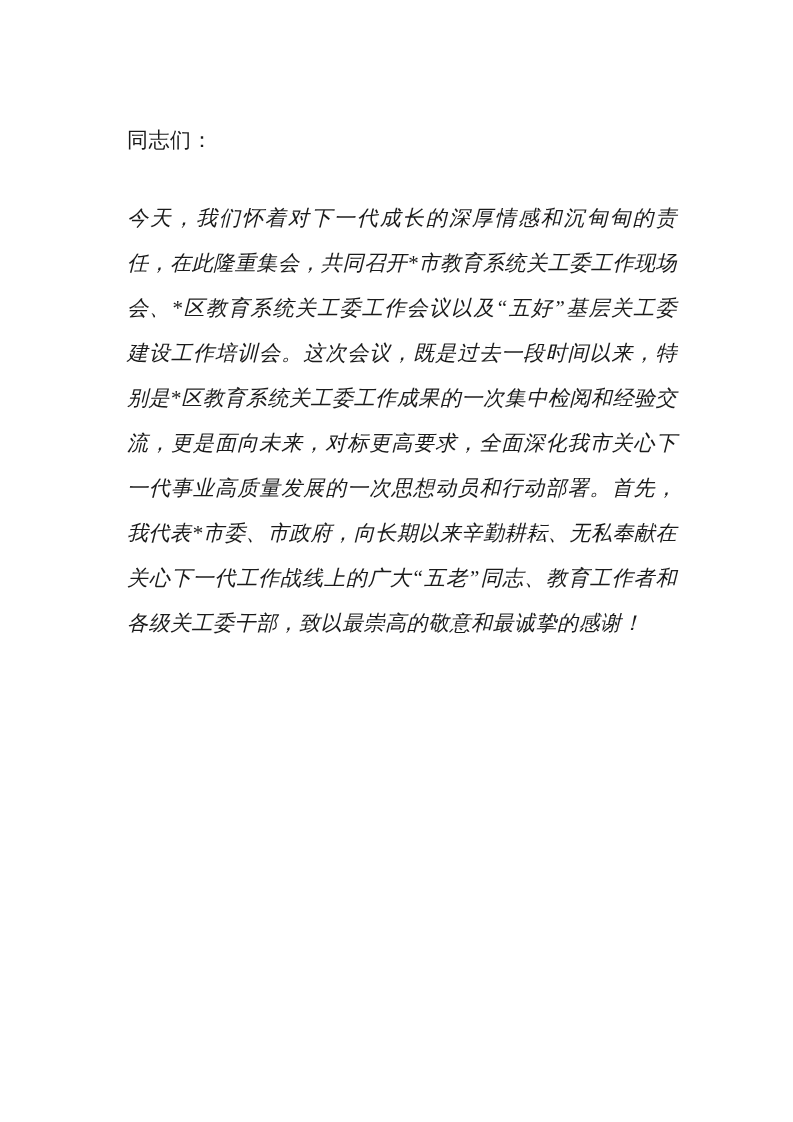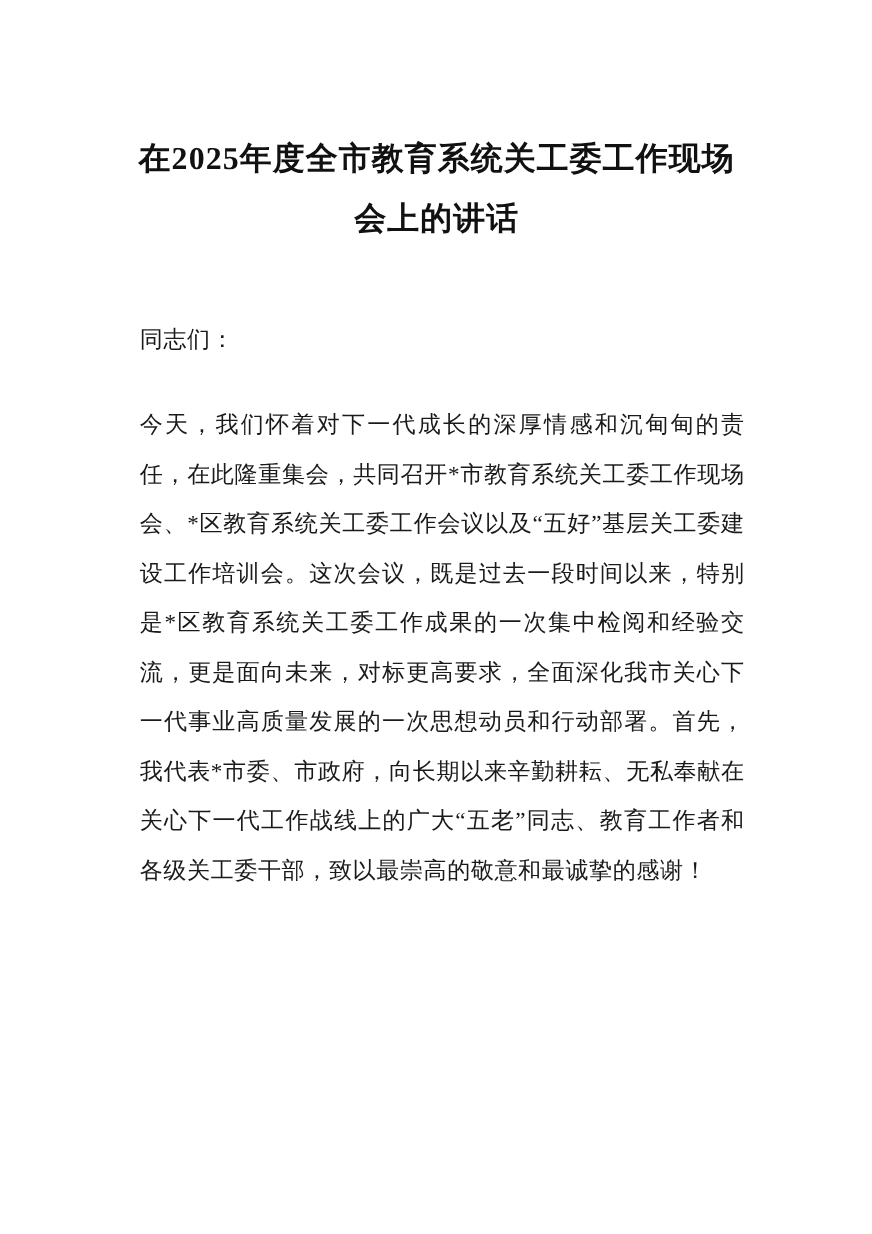--- a/index.html
+++ b/index.html
@@ -48,7 +48,6 @@
 <body>
 
 <div class="page">
-  <h1 class="doc-title">在2025年度全市教育系统关工委工作现场会上的讲话</h1>
 
   <div class="body-text">
     <p class="salutation">同志们：</p>

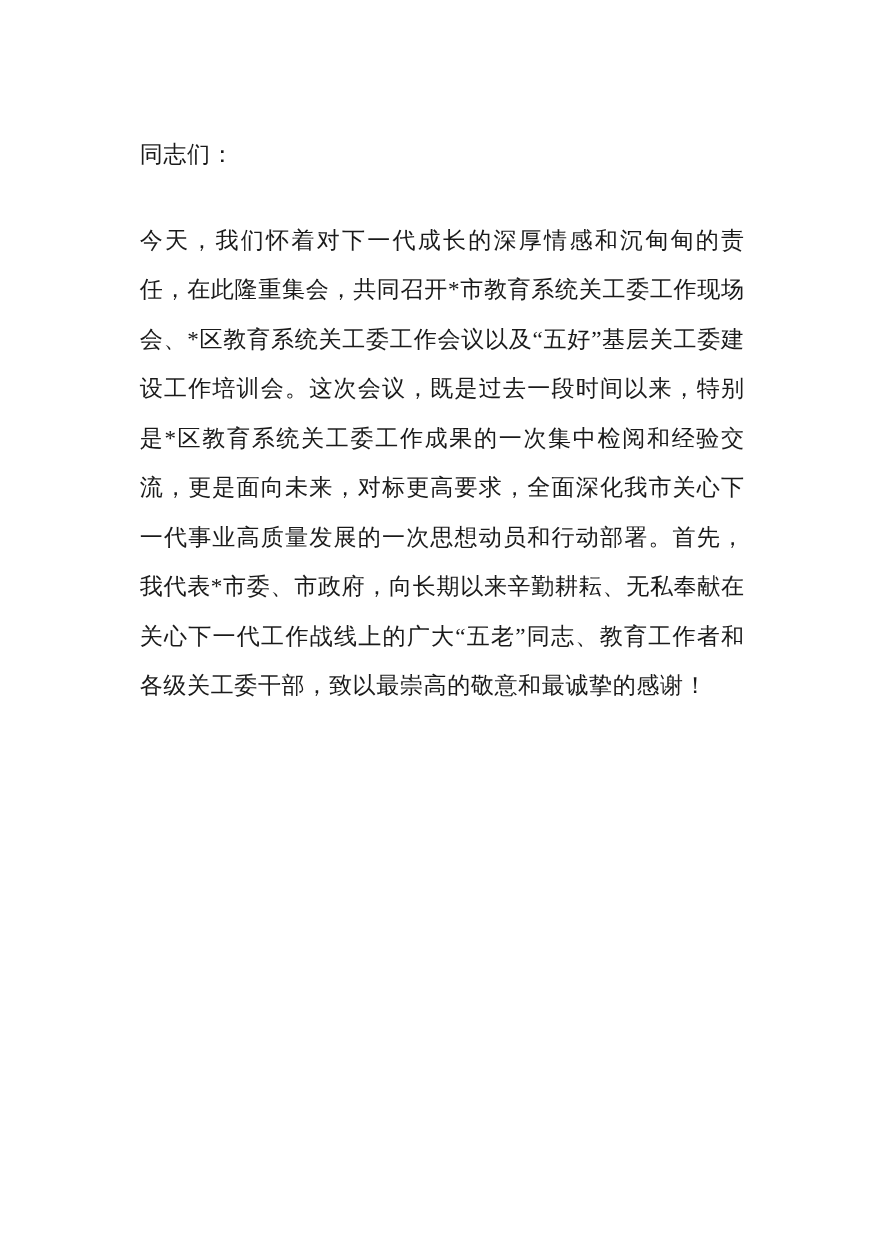--- a/index.html
+++ b/index.html
@@ -42,6 +42,7 @@
     margin: 33px 0 0 0;
     text-align: justify;
     text-justify: inter-ideograph;
+    font-style: italic;
   }
 </style>
 </head>

